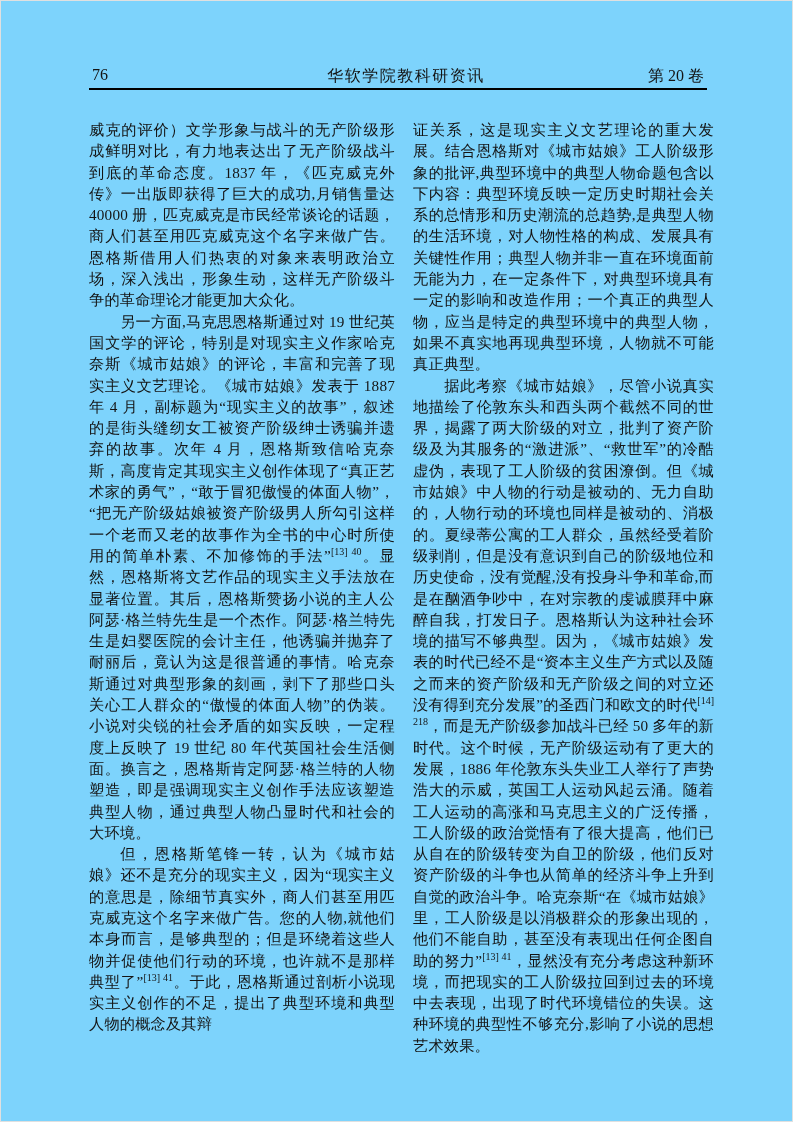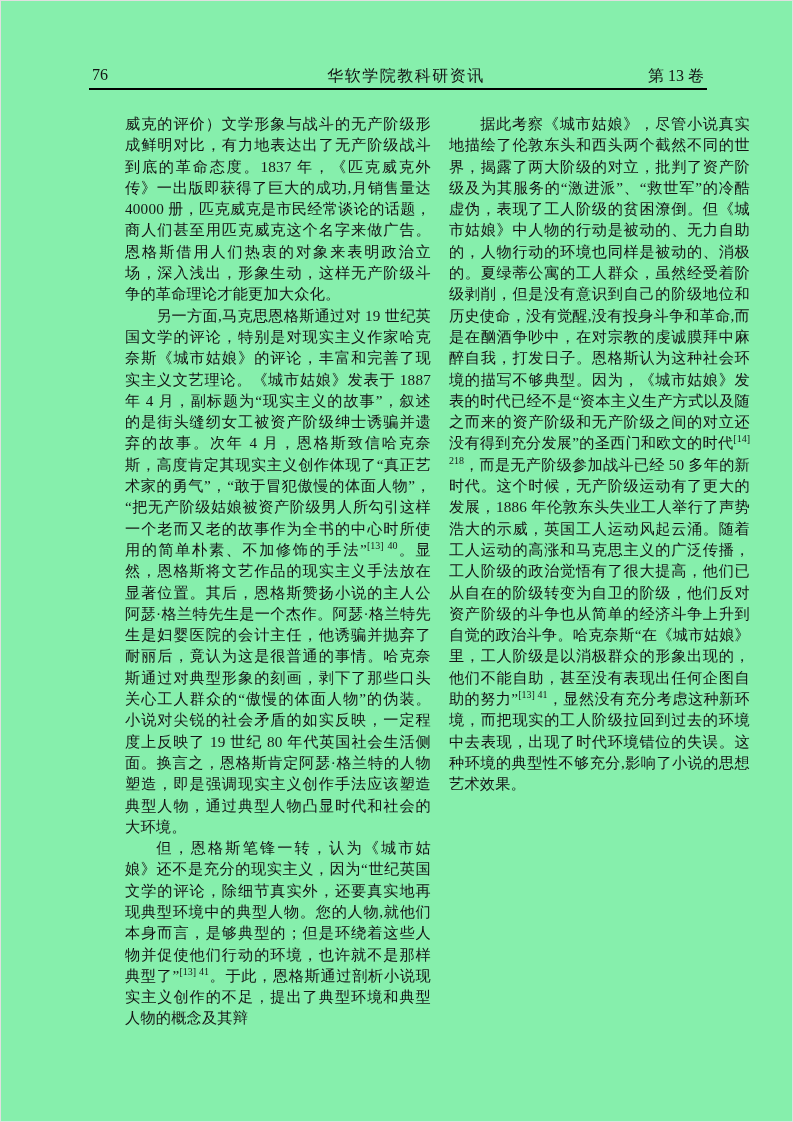--- a/index.html
+++ b/index.html
@@ -11,7 +11,7 @@
     position: relative;
     width: 793px;
     height: 1122px;
-    background: #86efac;
+    background: #7dd3fc;
     border: 1px solid #e0e0e0;
     box-sizing: border-box;
     font-family: "Liberation Serif", "DejaVu Serif", serif;

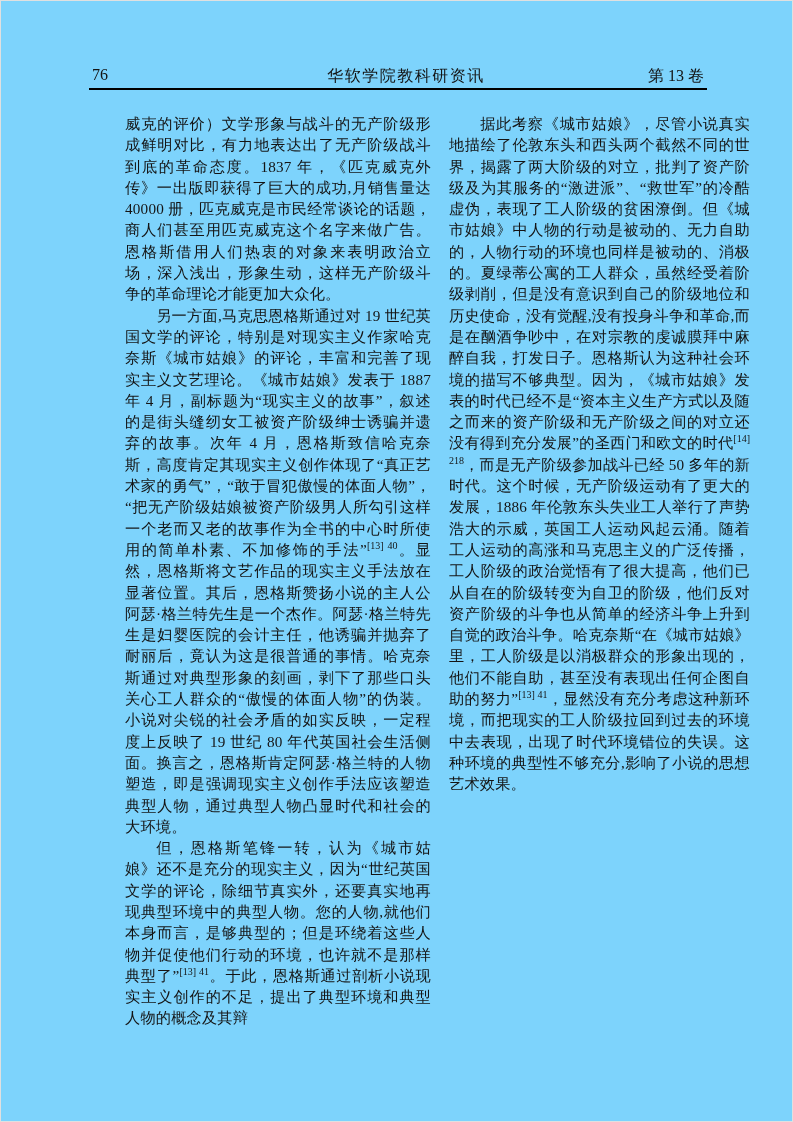--- a/index.html
+++ b/index.html
@@ -84,7 +84,7 @@
   <div class="running-head">
     <span class="head-pageno">76</span>
     <span class="head-title">华软学院教科研资讯</span>
-    <span class="head-volume">第 13 卷</span>
+    <span class="head-volume">第 20 卷</span>
   </div>
 
   <div class="head-rule"></div>

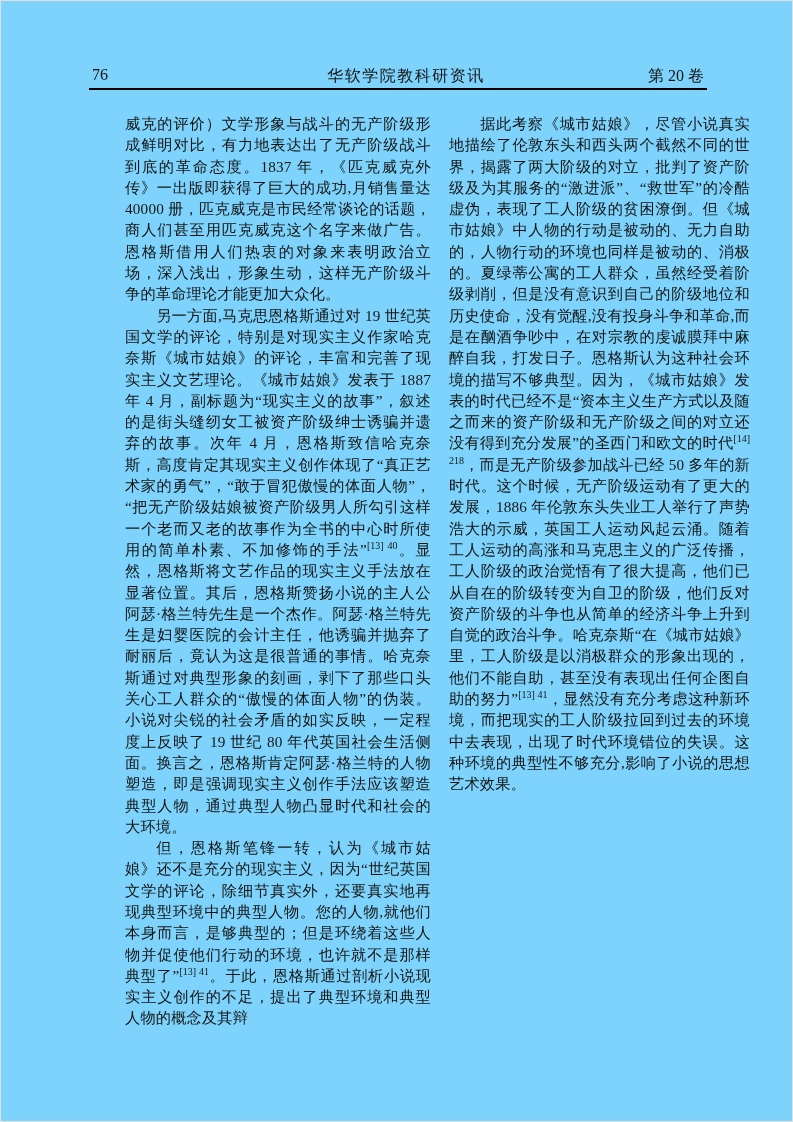--- a/index.html
+++ b/index.html
@@ -55,12 +55,11 @@
   }
   .col {
     position: absolute;
-    top: 112px;
+    top: 118px;
     font-size: 15.2px;
     line-height: 21.3px;
     text-align: justify;
     letter-spacing: 0.2px;
-    margin-left: 36px;
   }
   .col-left  { left: 88px;  width: 306px; }
   .col-right { left: 412px; width: 301px; }

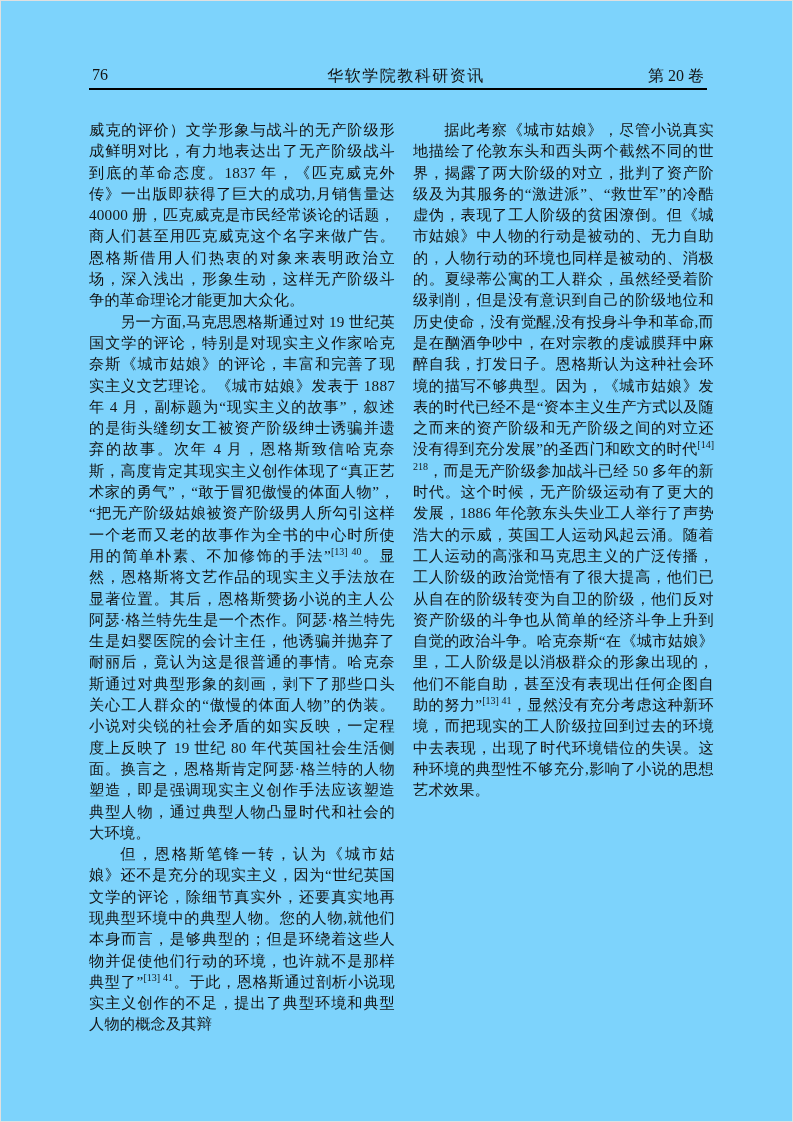--- a/index.html
+++ b/index.html
@@ -95,6 +95,7 @@
     </div>
 
   <div class="col col-right">
+      <p><span>证关系，这是现实主义文艺理论的重大发展。结合恩格斯对《城市姑娘》工人阶级形象的批评,典型环境中的典型人物命题包含以下内容：典型环境反映一定历史时期社会关系的总情形和历史潮流的总趋势,是典型人物的生活环境，对人物性格的构成、发展具有关键性作用；典型人物并非一直在环境面前无能为力，在一定条件下，对典型环境具有一定的影响和改造作用；一个真正的典型人物，应当是特定的典型环境中的典型人物，如果不真实地再现典型环境，人物就不可能真正典型。</span></p>
       <p class="indent"><span>据此考察《城市姑娘》，尽管小说真实地描绘了伦敦东头和西头两个截然不同的世界，揭露了两大阶级的对立，批判了资产阶级及为其服务的“激进派”、“救世军”的冷酷虚伪，表现了工人阶级的贫困潦倒。但《城市姑娘》中人物的行动是被动的、无力自助的，人物行动的环境也同样是被动的、消极的。夏绿蒂公寓的工人群众，虽然经受着阶级剥削，但是没有意识到自己的阶级地位和历史使命，没有觉醒,没有投身斗争和革命,而是在酗酒争吵中，在对宗教的虔诚膜拜中麻醉自我，打发日子。恩格斯认为这种社会环境的描写不够典型。因为，《城市姑娘》发表的时代已经不是“资本主义生产方式以及随之而来的资产阶级和无产阶级之间的对立还没有得到充分发展”的圣西门和欧文的时代</span><span class="sup">[14] 218</span><span>，而是无产阶级参加战斗已经 50 多年的新时代。这个时候，无产阶级运动有了更大的发展，1886 年伦敦东头失业工人举行了声势浩大的示威，英国工人运动风起云涌。随着工人运动的高涨和马克思主义的广泛传播，工人阶级的政治觉悟有了很大提高，他们已从自在的阶级转变为自卫的阶级，他们反对资产阶级的斗争也从简单的经济斗争上升到自觉的政治斗争。哈克奈斯“在《城市姑娘》里，工人阶级是以消极群众的形象出现的，他们不能自助，甚至没有表现出任何企图自助的努力”</span><span class="sup">[13] 41</span><span>，显然没有充分考虑这种新环境，而把现实的工人阶级拉回到过去的环境中去表现，出现了时代环境错位的失误。这种环境的典型性不够充分,影响了小说的思想艺术效果。</span></p>
     </div>
 

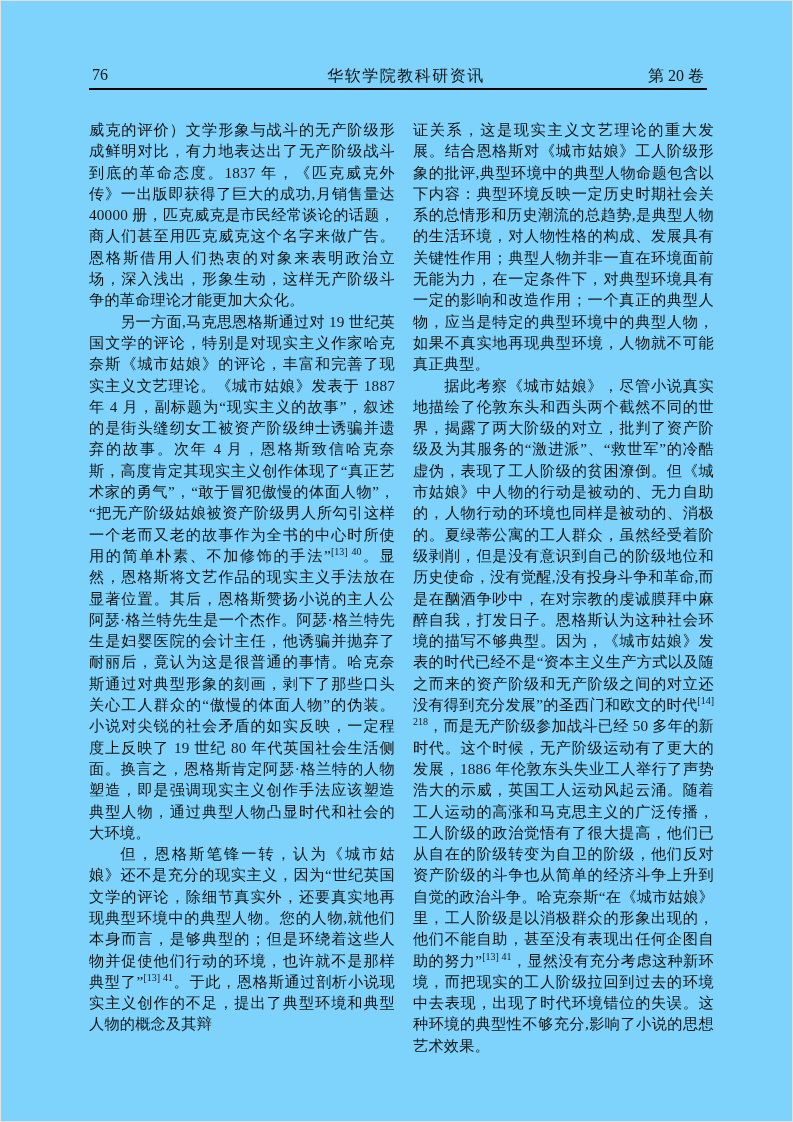--- a/index.html
+++ b/index.html
@@ -91,7 +91,7 @@
   <div class="col col-left">
       <p><span>威克的评价）文学形象与战斗的无产阶级形成鲜明对比，有力地表达出了无产阶级战斗到底的革命态度。1837 年，《匹克威克外传》一出版即获得了巨大的成功,月销售量达 40000 册，匹克威克是市民经常谈论的话题，商人们甚至用匹克威克这个名字来做广告。恩格斯借用人们热衷的对象来表明政治立场，深入浅出，形象生动，这样无产阶级斗争的革命理论才能更加大众化。</span></p>
       <p class="indent"><span>另一方面,马克思恩格斯通过对 19 世纪英国文学的评论，特别是对现实主义作家哈克奈斯《城市姑娘》的评论，丰富和完善了现实主义文艺理论。《城市姑娘》发表于 1887 年 4 月，副标题为“现实主义的故事”，叙述的是街头缝纫女工被资产阶级绅士诱骗并遗弃的故事。次年 4 月，恩格斯致信哈克奈斯，高度肯定其现实主义创作体现了“真正艺术家的勇气”，“敢于冒犯傲慢的体面人物”，“把无产阶级姑娘被资产阶级男人所勾引这样一个老而又老的故事作为全书的中心时所使用的简单朴素、不加修饰的手法”</span><span class="sup">[13] 40</span><span>。显然，恩格斯将文艺作品的现实主义手法放在显著位置。其后，恩格斯赞扬小说的主人公阿瑟·格兰特先生是一个杰作。阿瑟·格兰特先生是妇婴医院的会计主任，他诱骗并抛弃了耐丽后，竟认为这是很普通的事情。哈克奈斯通过对典型形象的刻画，剥下了那些口头关心工人群众的“傲慢的体面人物”的伪装。小说对尖锐的社会矛盾的如实反映，一定程度上反映了 19 世纪 80 年代英国社会生活侧面。换言之，恩格斯肯定阿瑟·格兰特的人物塑造，即是强调现实主义创作手法应该塑造典型人物，通过典型人物凸显时代和社会的大环境。</span></p>
-      <p class="indent"><span>但，恩格斯笔锋一转，认为《城市姑娘》还不是充分的现实主义，因为“世纪英国文学的评论，除细节真实外，还要真实地再现典型环境中的典型人物。您的人物,就他们本身而言，是够典型的；但是环绕着这些人物并促使他们行动的环境，也许就不是那样典型了”</span><span class="sup">[13] 41</span><span>。于此，恩格斯通过剖析小说现实主义创作的不足，提出了典型环境和典型人物的概念及其辩</span></p>
+      <p class="indent"><span>但，恩格斯笔锋一转，认为《城市姑娘》还不是充分的现实主义，因为“现实主义的意思是，除细节真实外，商人们甚至用匹克威克这个名字来做广告。您的人物,就他们本身而言，是够典型的；但是环绕着这些人物并促使他们行动的环境，也许就不是那样典型了”</span><span class="sup">[13] 41</span><span>。于此，恩格斯通过剖析小说现实主义创作的不足，提出了典型环境和典型人物的概念及其辩</span></p>
     </div>
 
   <div class="col col-right">

